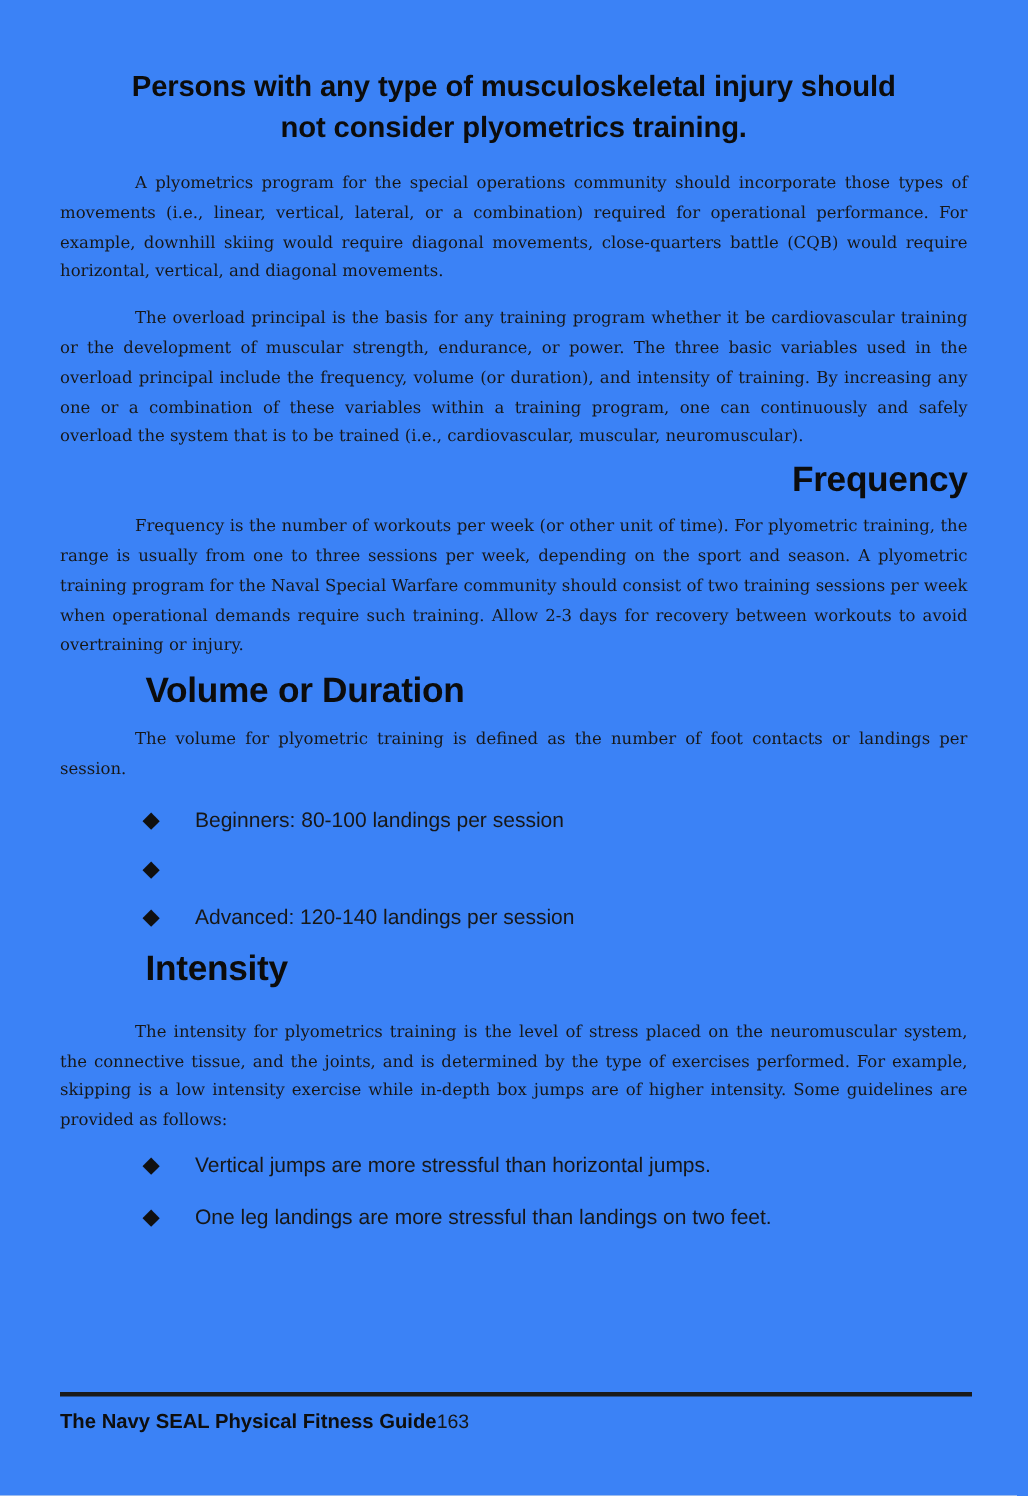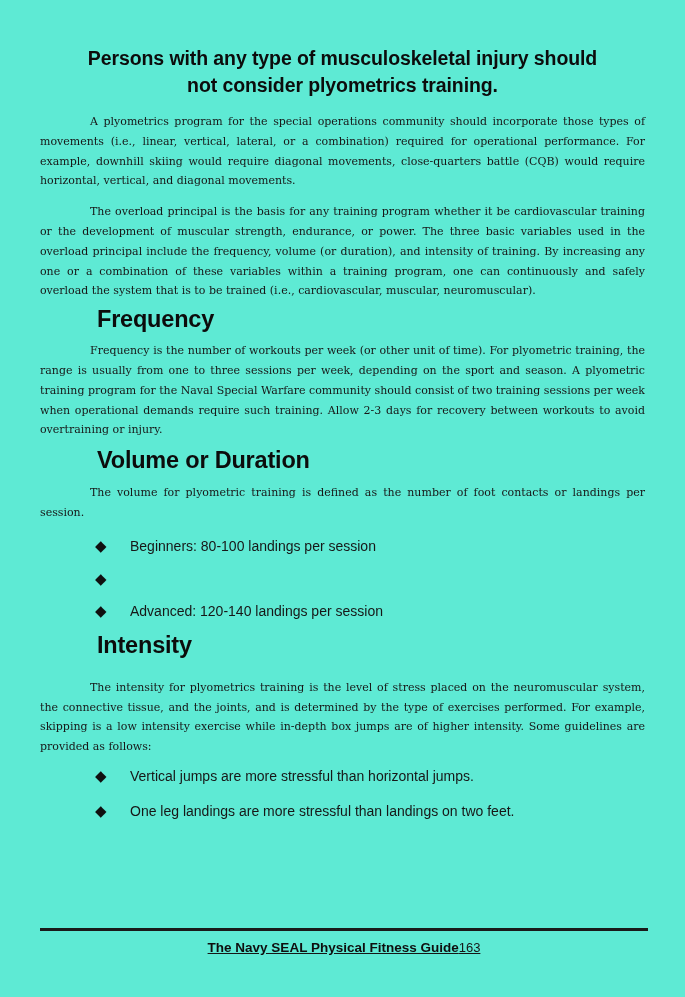--- a/index.html
+++ b/index.html
@@ -12,7 +12,7 @@
     width: 685px;
     height: 997px;
     margin: 0 auto;
-    background: #5eead4;
+    background: #3b82f6;
     color: #161616;
     overflow: hidden;
     box-sizing: border-box;

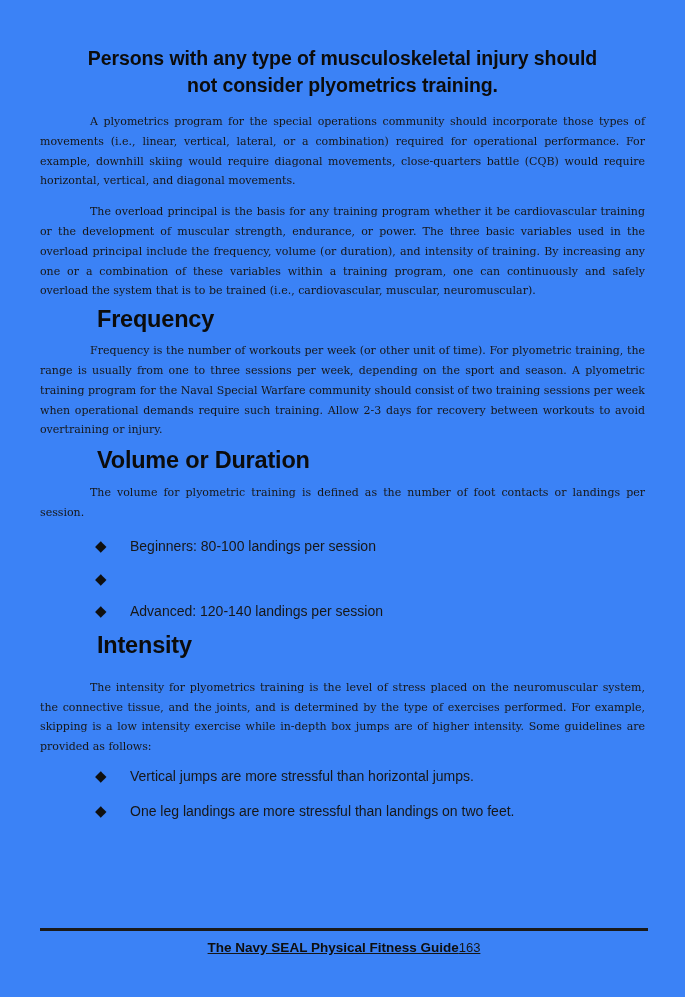--- a/index.html
+++ b/index.html
@@ -54,7 +54,7 @@
     color: #0c0c0c;
     letter-spacing: -0.2px;
   }
-  h2.h-frequency { margin-top: 4px; }
+  h2.h-frequency { margin-top: 4px; text-align: right; }
   p.p-frequency  { margin-top: 7px; }
   h2.h-volume    { margin-top: 6px; }
   p.p-volume     { margin-top: 8px; }

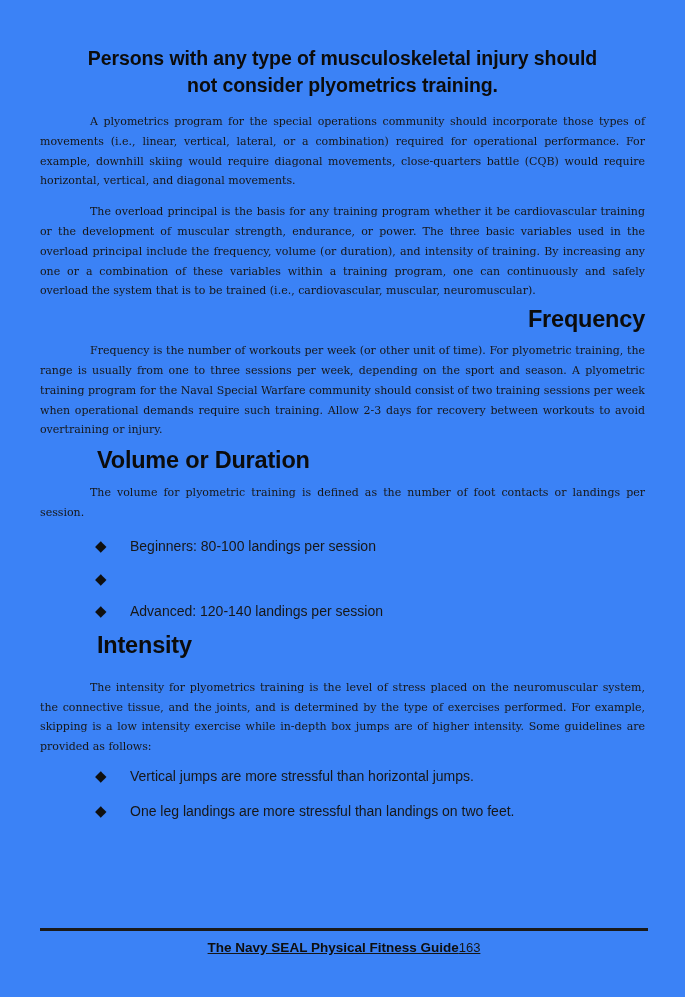--- a/index.html
+++ b/index.html
@@ -99,10 +99,9 @@
   }
   .footer-row {
     display: flex;
-    justify-content: center;
+    justify-content: flex-start;
     align-items: baseline;
     margin-top: 9px;
-    text-decoration: underline;
   }
   .footer-title {
     font-family: "Liberation Sans", sans-serif;

